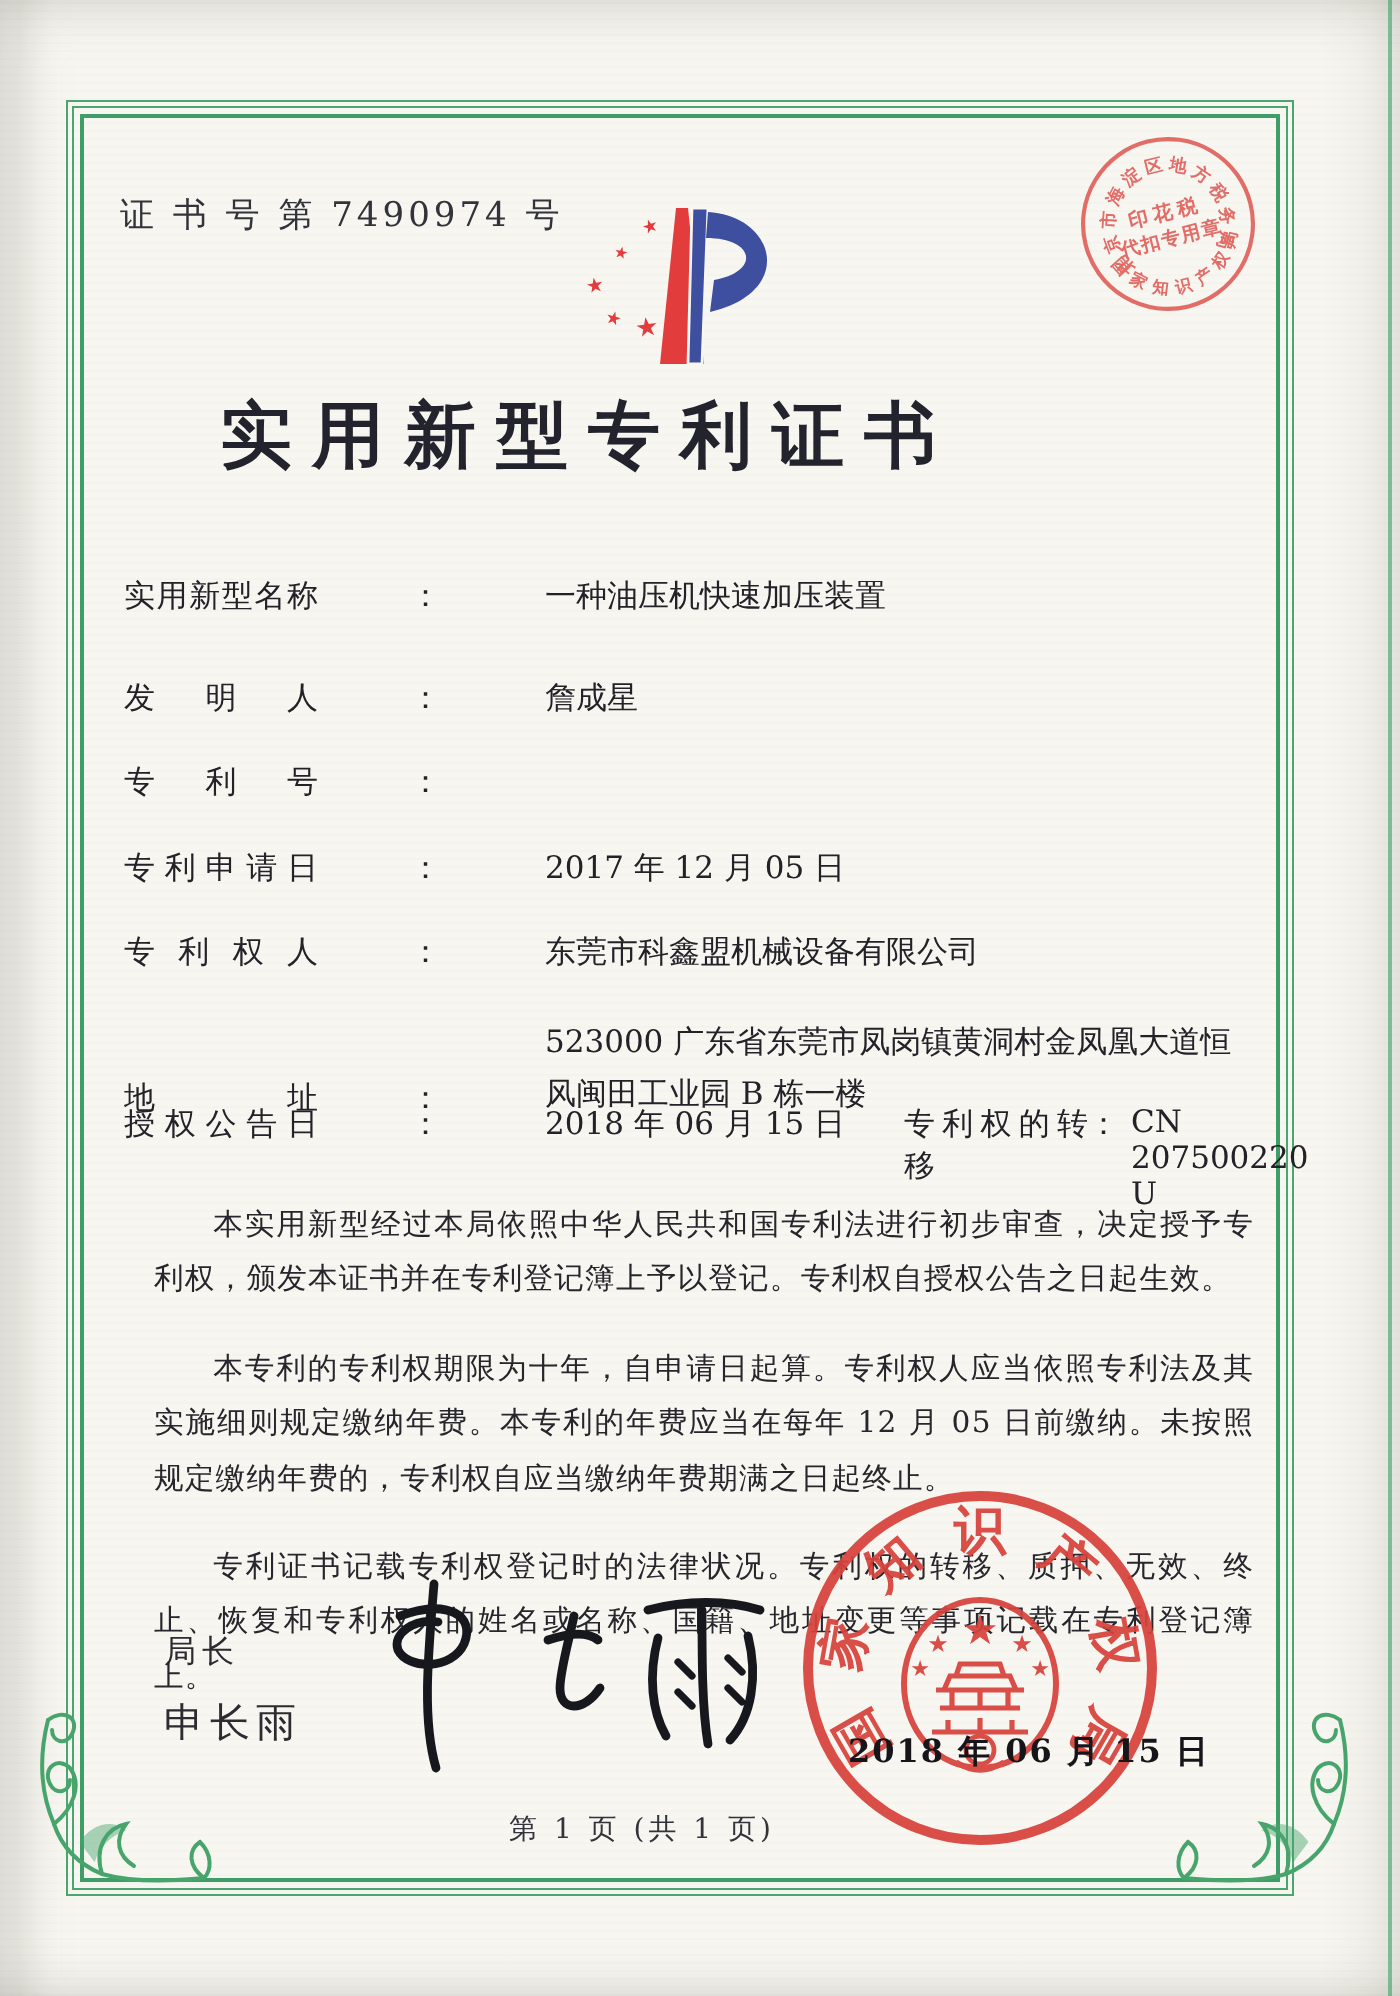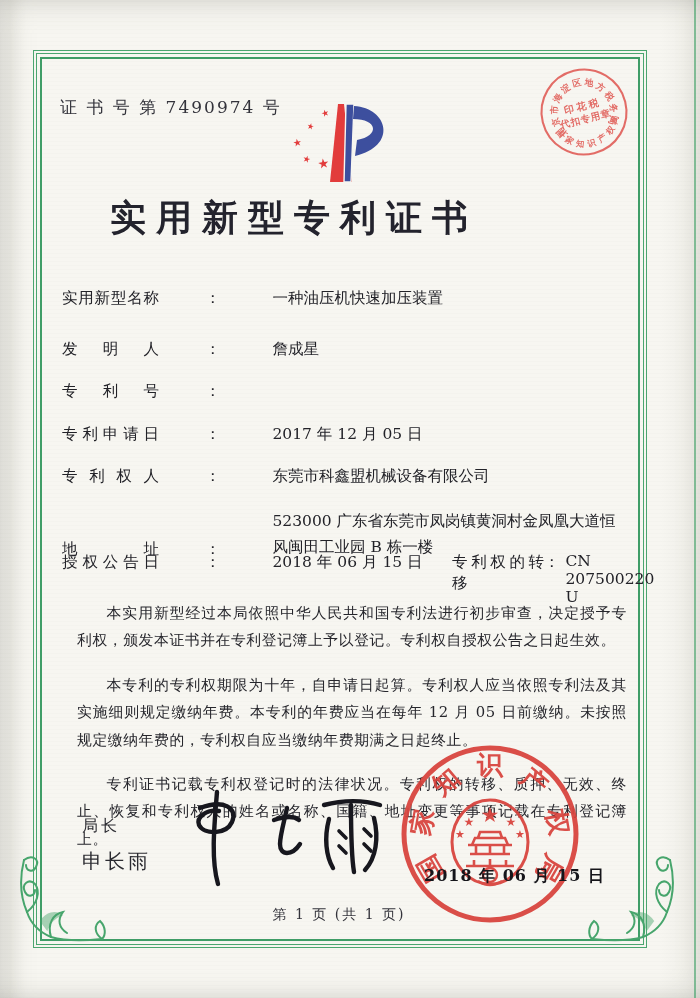--- a/index.html
+++ b/index.html
@@ -42,7 +42,7 @@
   .seal-date{left:424px;top:866px;font-size:16px;letter-spacing:1px;color:#15151a;font-weight:bold;}
   .tax-svg{left:532px;top:60px;opacity:.88;}
   
-  .footer{left:33px;top:906px;width:612px;text-align:center;font-size:14px;letter-spacing:2px;color:#33333b;}
+  .footer{left:15px;top:906px;width:612px;text-align:center;font-size:14px;letter-spacing:2px;color:#33333b;}
   .flourish{pointer-events:none;}
 </style>
 </head>

